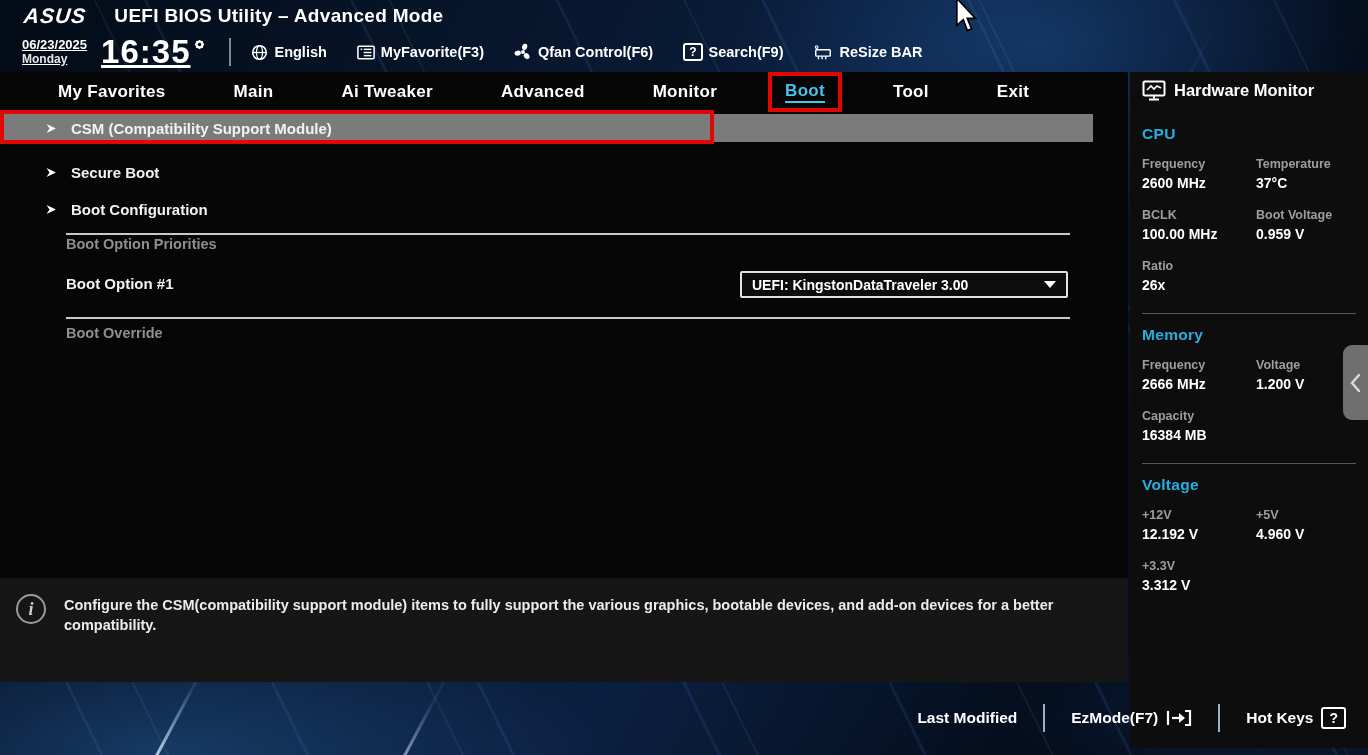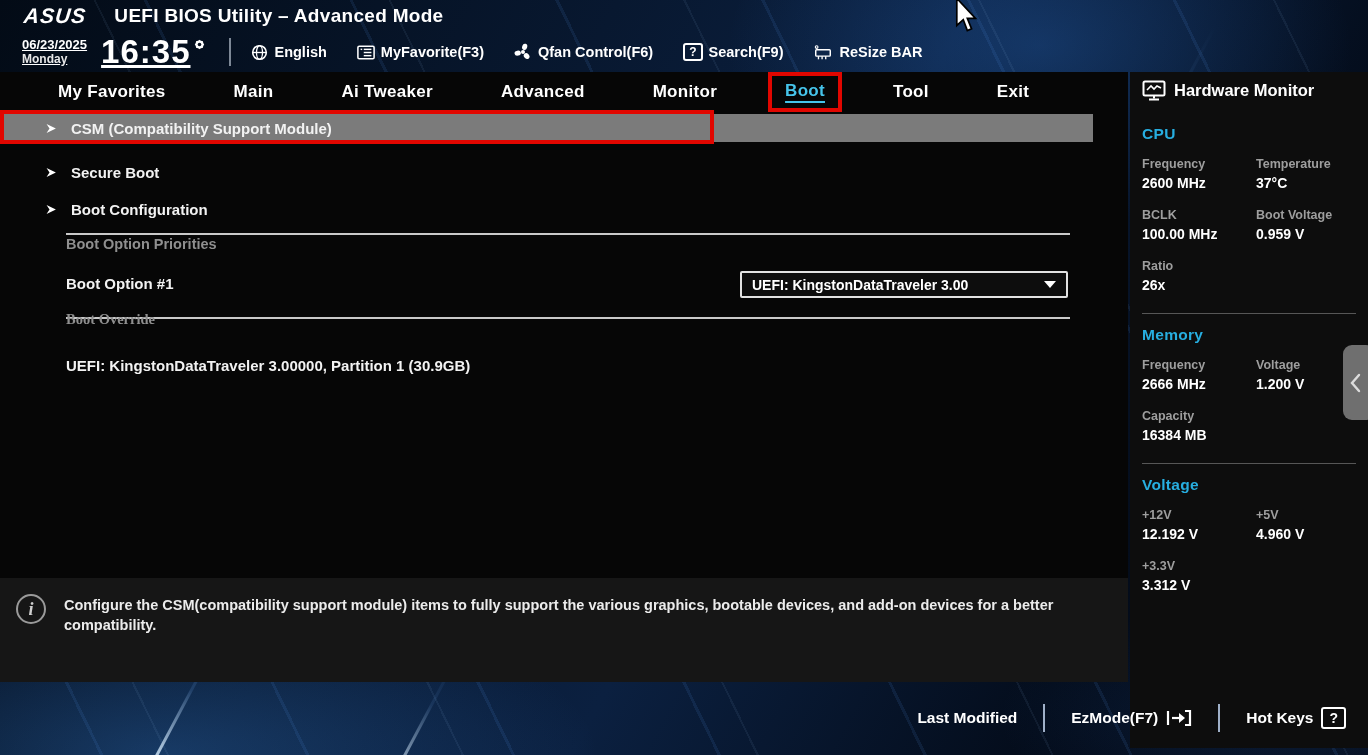--- a/index.html
+++ b/index.html
@@ -213,7 +213,7 @@
     </div>
 
     <div class="hdiv" style="top:245px;"></div>
-    <div class="sec-label" style="top:239px;font-family:Liberation Serif, serif;">Boot Override</div>
+    <div class="sec-label" style="top:253px;">Boot Override</div>
     <div class="opt-label" style="top:285px;">UEFI: KingstonDataTraveler 3.00000, Partition 1 (30.9GB)</div>
 
     <div class="help-area">

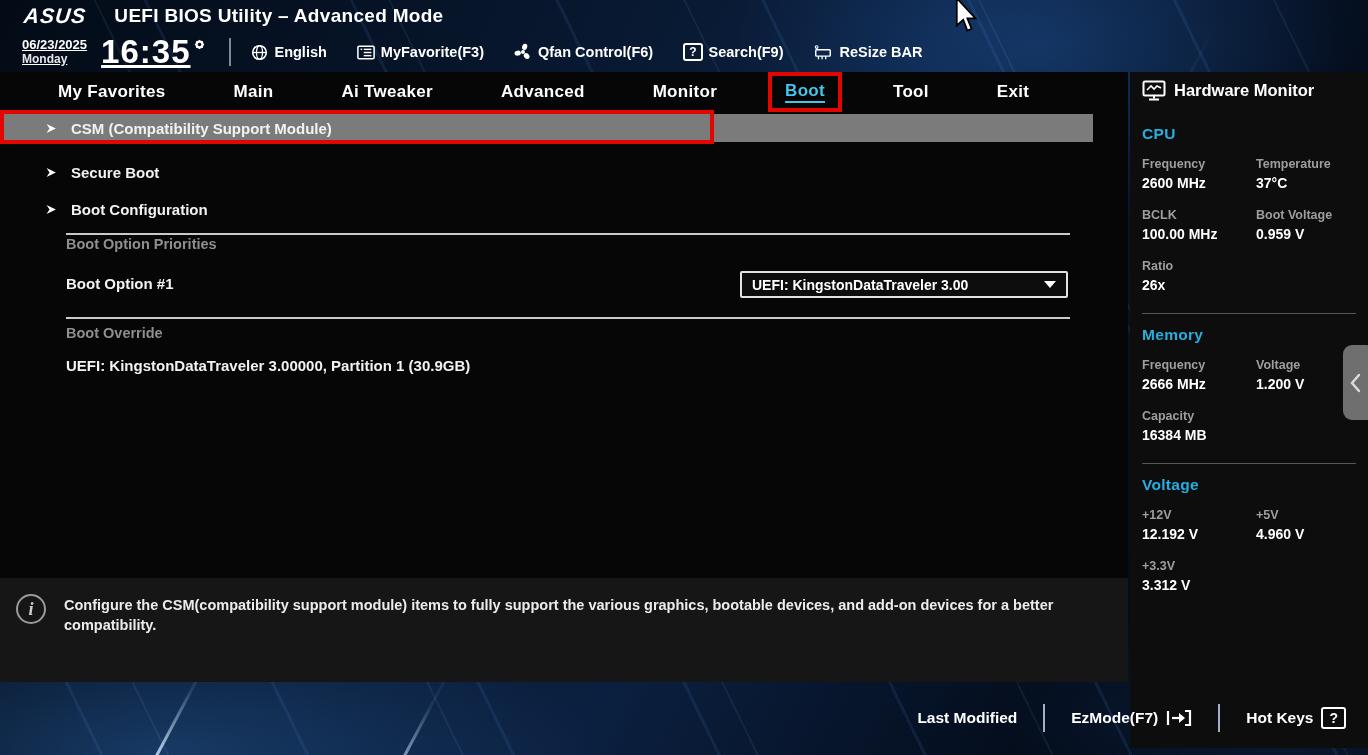--- a/index.html
+++ b/index.html
@@ -214,7 +214,6 @@
 
     <div class="hdiv" style="top:245px;"></div>
     <div class="sec-label" style="top:253px;">Boot Override</div>
-    <div class="opt-label" style="top:285px;">UEFI: KingstonDataTraveler 3.00000, Partition 1 (30.9GB)</div>
 
     <div class="help-area">
       <div class="info-circle">i</div>

